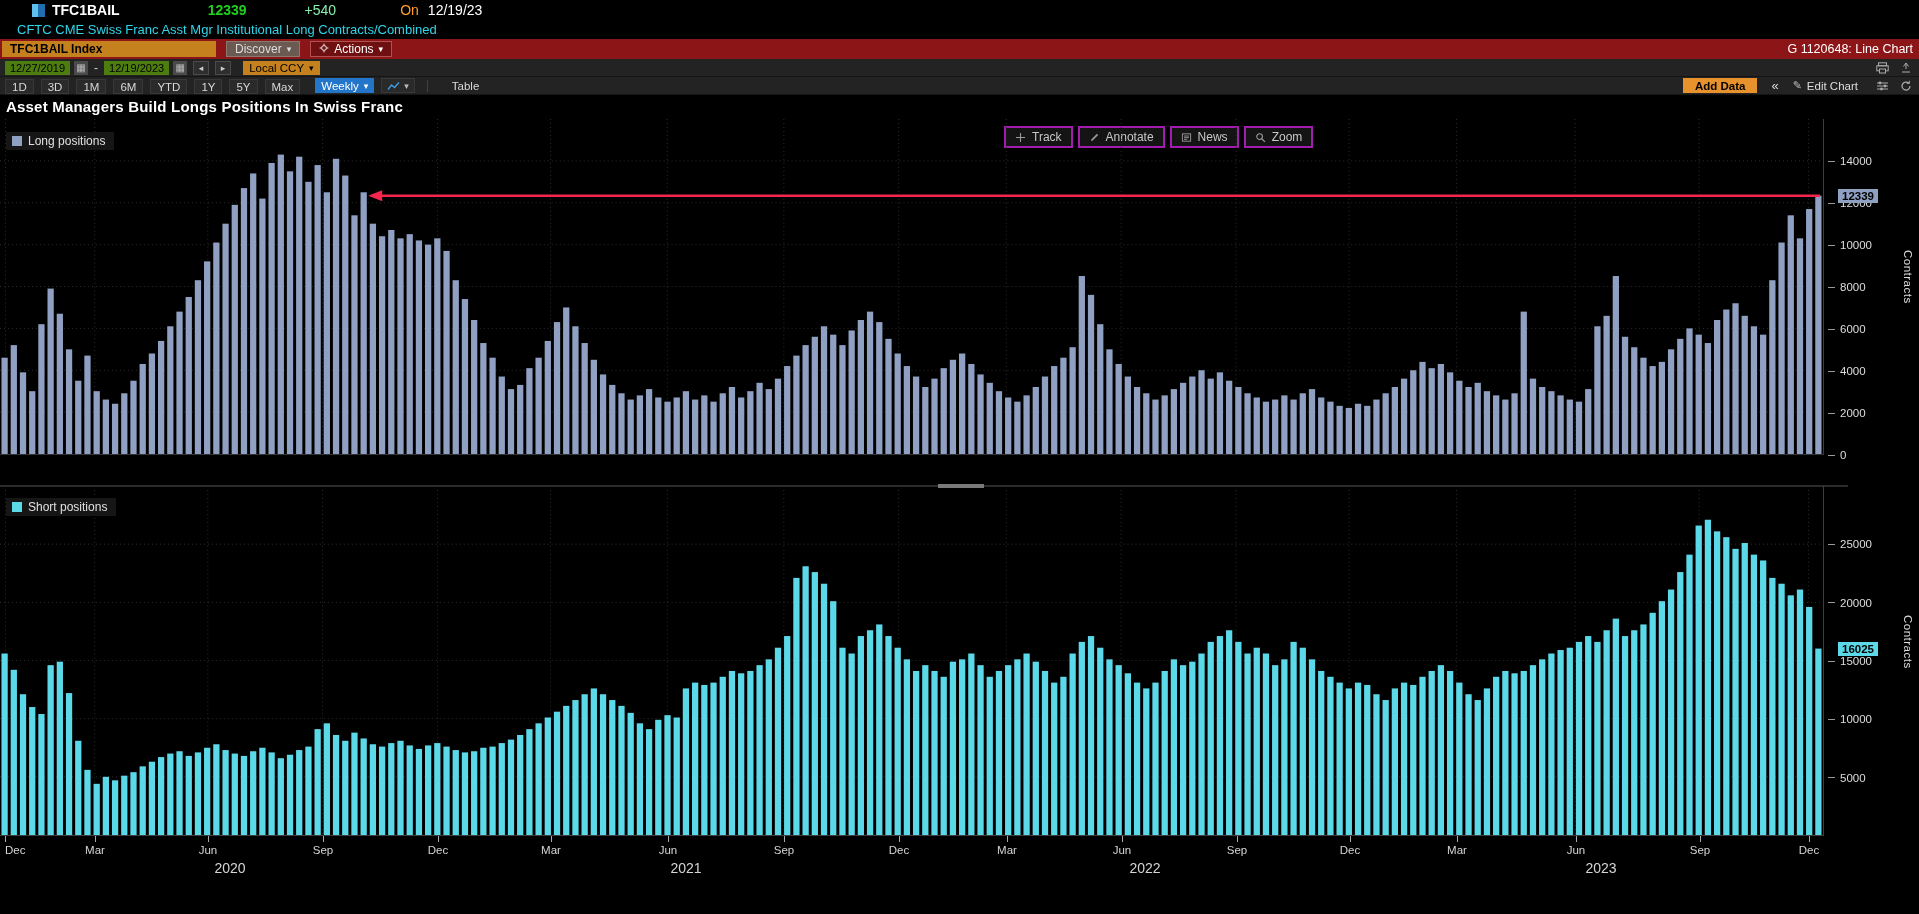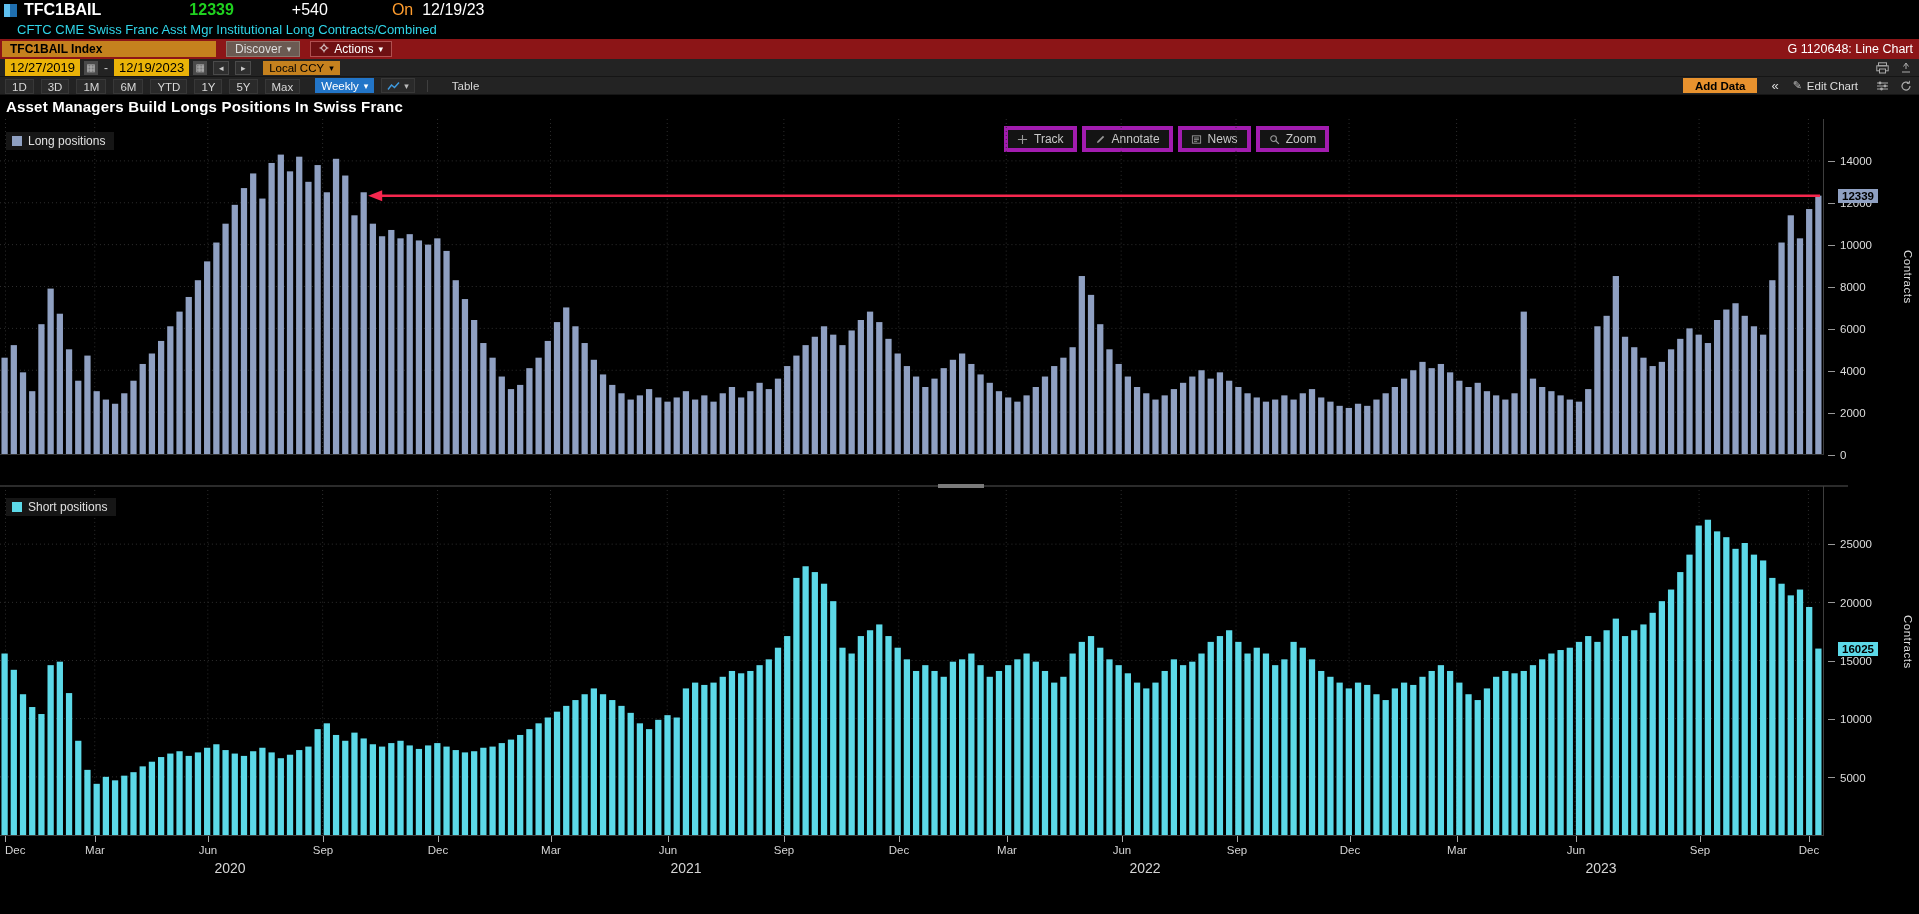--- a/index.html
+++ b/index.html
@@ -8,7 +8,7 @@
   .screen { position:relative; width:1919px; height:914px; background:#000; overflow:hidden; color:#e8e8e8; }
 
   
-  .hrow1 { position:absolute; left:0; top:0; right:0; height:20px; display:flex; align-items:center; font-size:16px; }
+  .hrow1 { position:absolute; left:0; top:0; right:0; height:20px; display:flex; align-items:center; font-size:14px;padding-left:28px; }
   .secicon { width:13px; height:13px; margin-left:4px; background:linear-gradient(90deg,#5fc0f0 0 50%,#1f6fb0 50%); }
   .ticker { font-weight:bold; color:#fff; margin-left:7px; }
   .last { color:#1fd11f; margin-left:88px; font-weight:bold; }

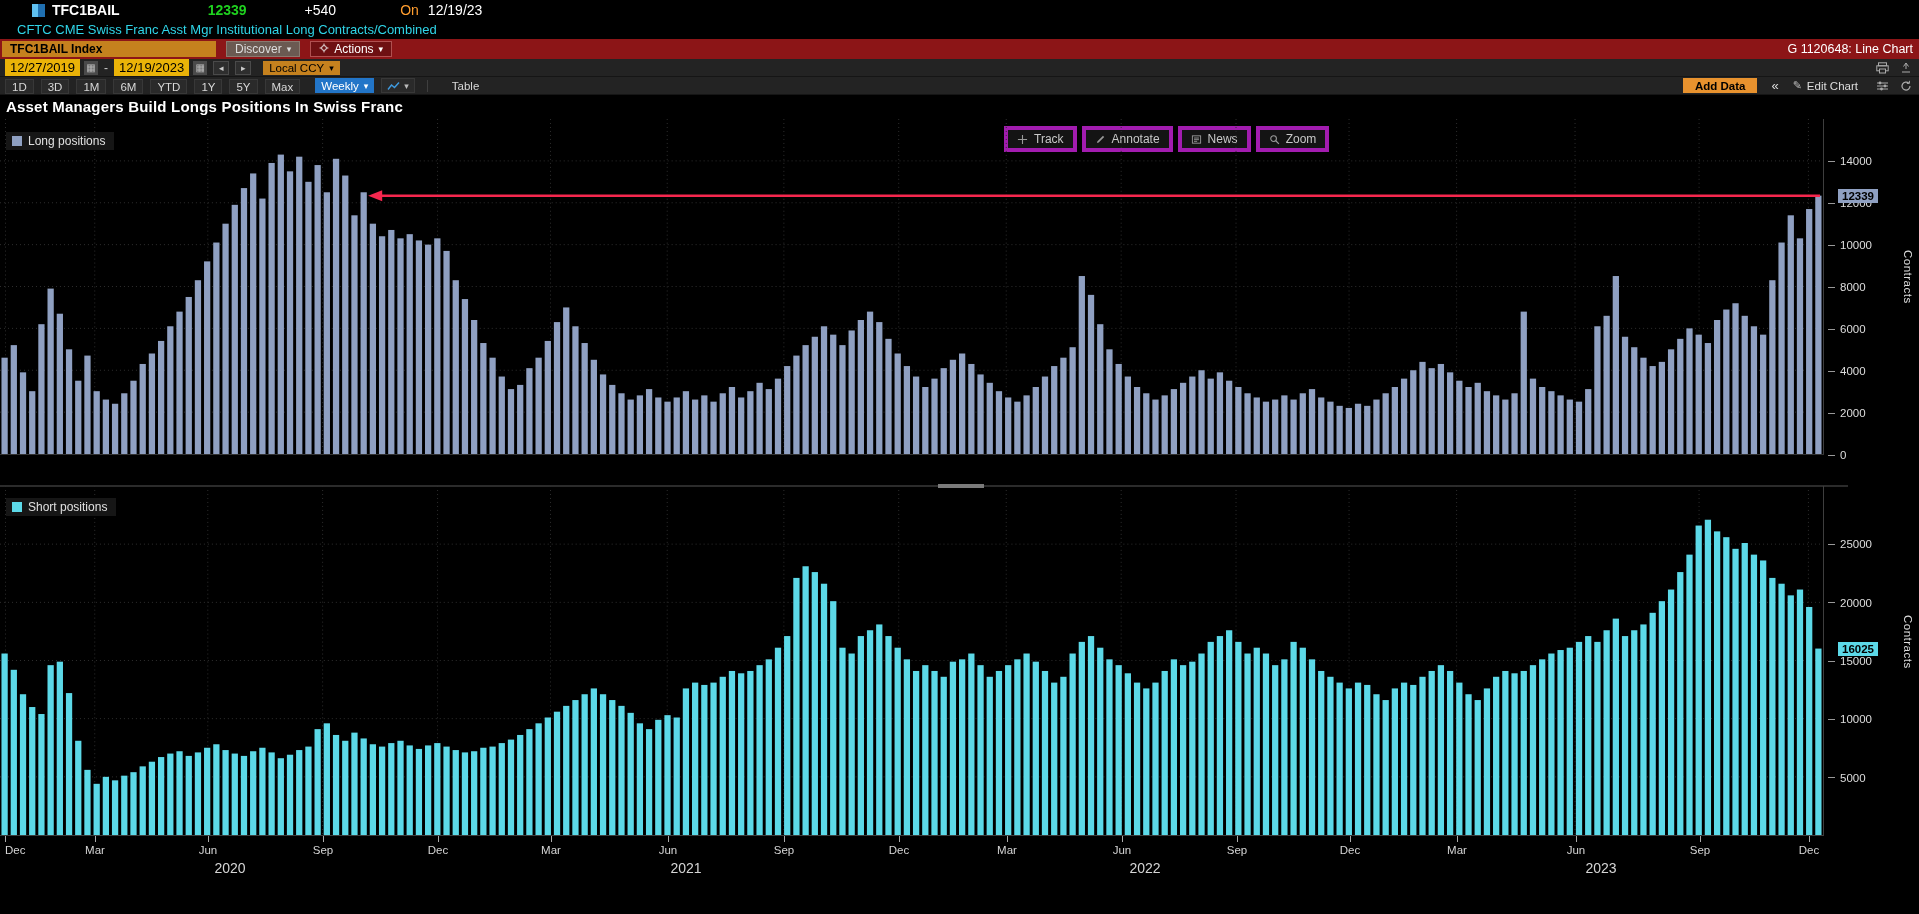--- a/index.html
+++ b/index.html
@@ -12,7 +12,7 @@
   .secicon { width:13px; height:13px; margin-left:4px; background:linear-gradient(90deg,#5fc0f0 0 50%,#1f6fb0 50%); }
   .ticker { font-weight:bold; color:#fff; margin-left:7px; }
   .last { color:#1fd11f; margin-left:88px; font-weight:bold; }
-  .chg { color:#ffffff; margin-left:58px; }
+  .chg { color:#86efac; margin-left:58px; }
   .onlbl { color:#ff9d2e; margin-left:64px; }
   .hdate { color:#fff; margin-left:9px; }
   .hrow2 { position:absolute; left:17px; top:20px; height:19px; font-size:13px; color:#2fd5e8; display:flex; align-items:center; }

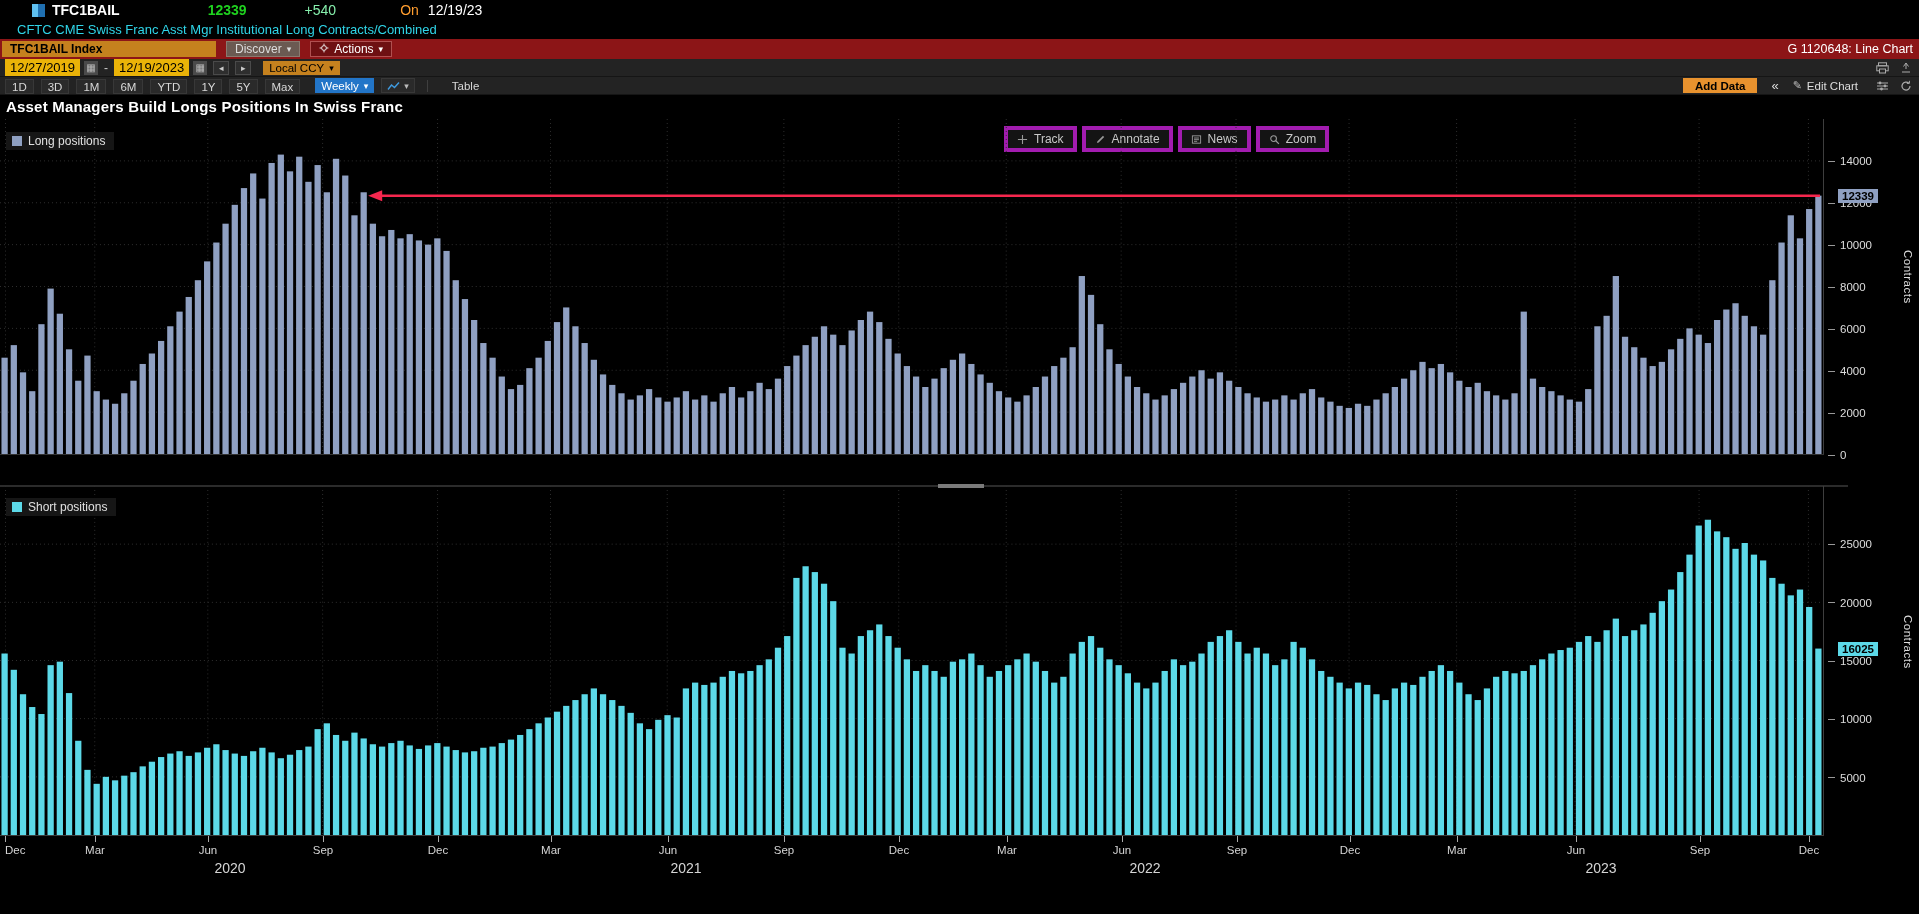--- a/index.html
+++ b/index.html
@@ -31,7 +31,7 @@
   .tbrow { position:absolute; left:0; right:0; background:#232323; display:flex; align-items:center; border-bottom:1px solid #151515; }
   .tba { top:59px; height:18px; padding:0 5px; gap:4px; }
   .tbb { top:77px; height:18px; padding:0 5px; gap:4px; }
-  .datefield { background:#eab308; color:#000; font-size:13px; padding:1px 5px; }
+  .datefield { background:#4d7c0f; color:#000; font-size:11px; padding:1px 5px; }
   .calbox { background:#4a4a4a; color:#bbb; font-size:10px; width:14px; height:14px; display:inline-flex; align-items:center; justify-content:center; }
   .rangesep { color:#ccc; font-size:12px; margin:0 2px; }
   .navbtn { width:16px; height:14px; background:#2e2e2e; border:1px solid #4a4a4a; color:#ccc; font-size:9px; display:inline-flex; align-items:center; justify-content:center; margin-left:2px; }

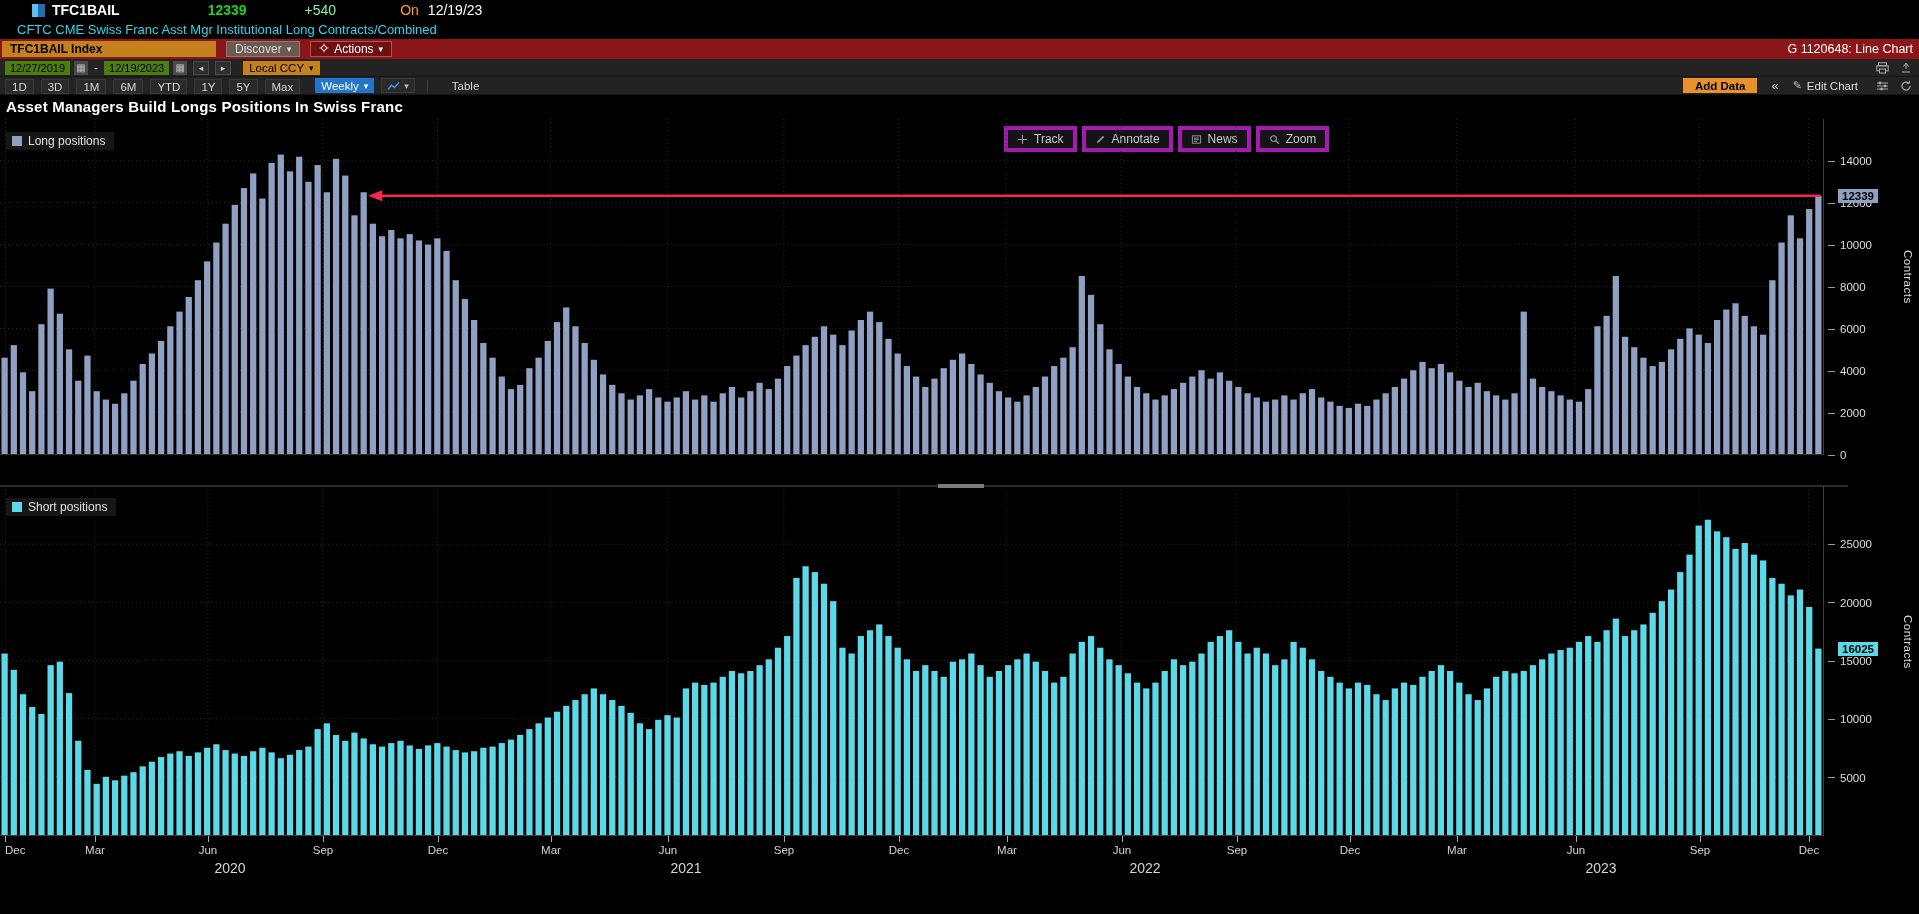--- a/index.html
+++ b/index.html
@@ -54,7 +54,7 @@
   .chartarea { position:absolute; left:0; top:95px; right:0; bottom:23px; background:#000; }
   .ctitle { position:absolute; left:6px; top:3px; font-size:15px; font-weight:bold; color:#fff; letter-spacing:.2px; }
   .floattb { position:absolute; left:1004px; top:31px; display:flex; gap:5px; }
-  .ftbtn { display:inline-flex; align-items:center; gap:6px; background:#141414; border:4px solid #a21caf; color:#c8c8c8; font-size:12px; padding:2px 9px; }
+  .ftbtn { display:inline-flex; align-items:center; gap:6px; background:#141414; border:2px solid #a21caf; color:#c8c8c8; font-size:12px; padding:2px 9px; }
   .fticon { display:inline-flex; }
 
   .plot { position:absolute; left:0; border-right:1px solid #3e3e3e; }

